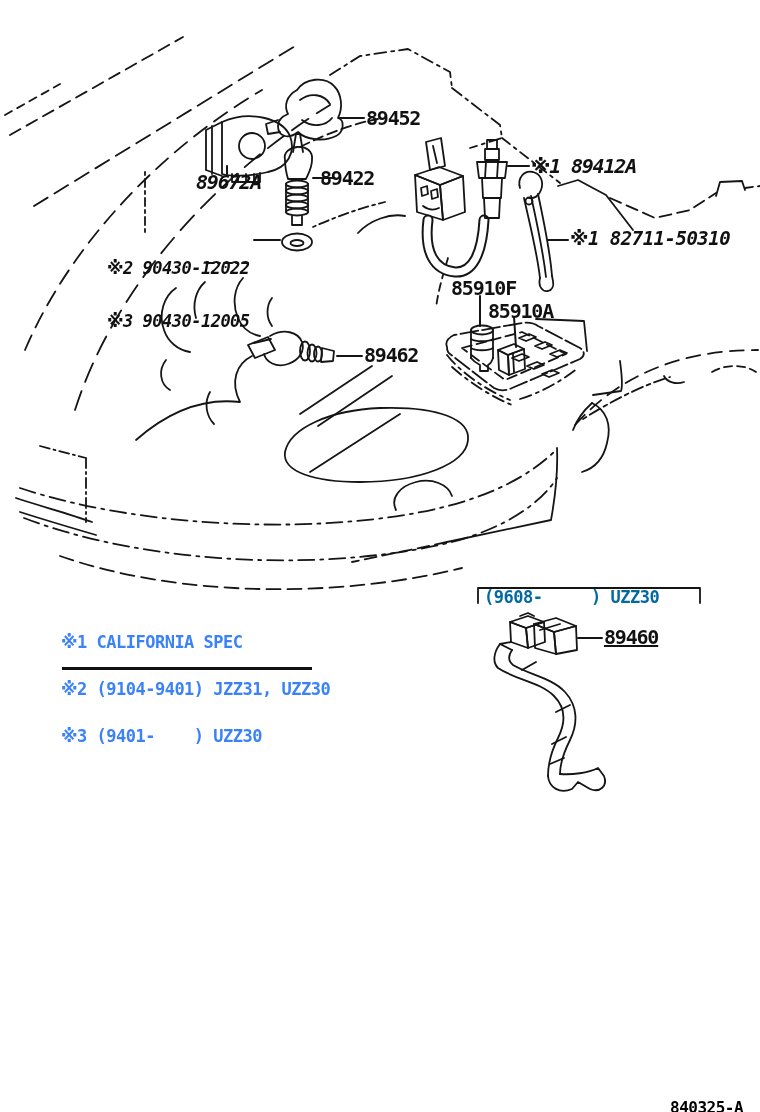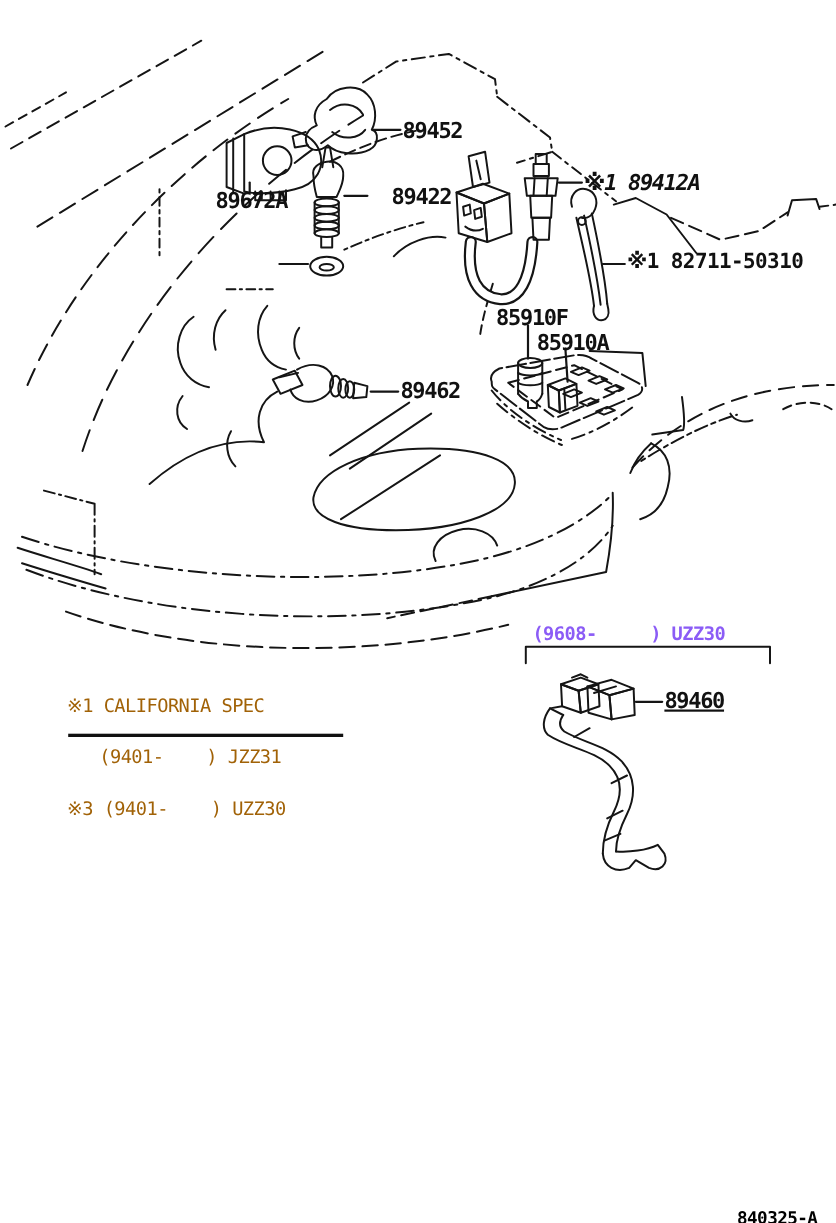--- a/index.html
+++ b/index.html
@@ -227,7 +227,7 @@
   </svg>
 
   <div class="callout" style="left:366px;top:88px;">89452</div>
-  <div class="callout" style="left:196px;top:152px;">89672A</div>
+  <div class="callout" style="left:196px;top:152px;font-style:italic;">89672A</div>
   <div class="callout" style="left:356px;top:148px;text-align:right;">89422</div>
 
 

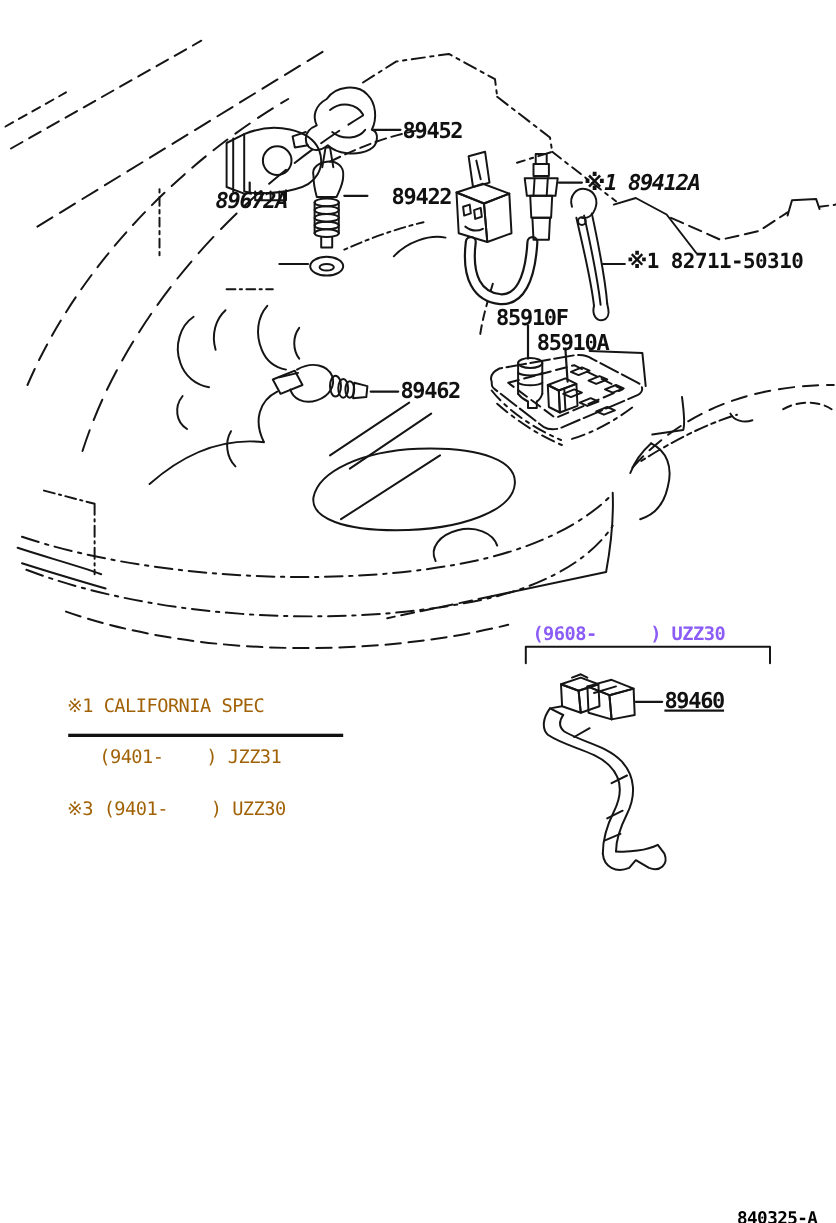--- a/index.html
+++ b/index.html
@@ -228,7 +228,7 @@
 
   <div class="callout" style="left:366px;top:88px;">89452</div>
   <div class="callout" style="left:196px;top:152px;font-style:italic;">89672A</div>
-  <div class="callout" style="left:356px;top:148px;text-align:right;">89422</div>
+  <div class="callout" style="left:320px;top:148px;text-align:right;">89422</div>
 
 
   <div class="callout" style="left:531px;top:136px;font-style:italic;">※1 89412A</div>

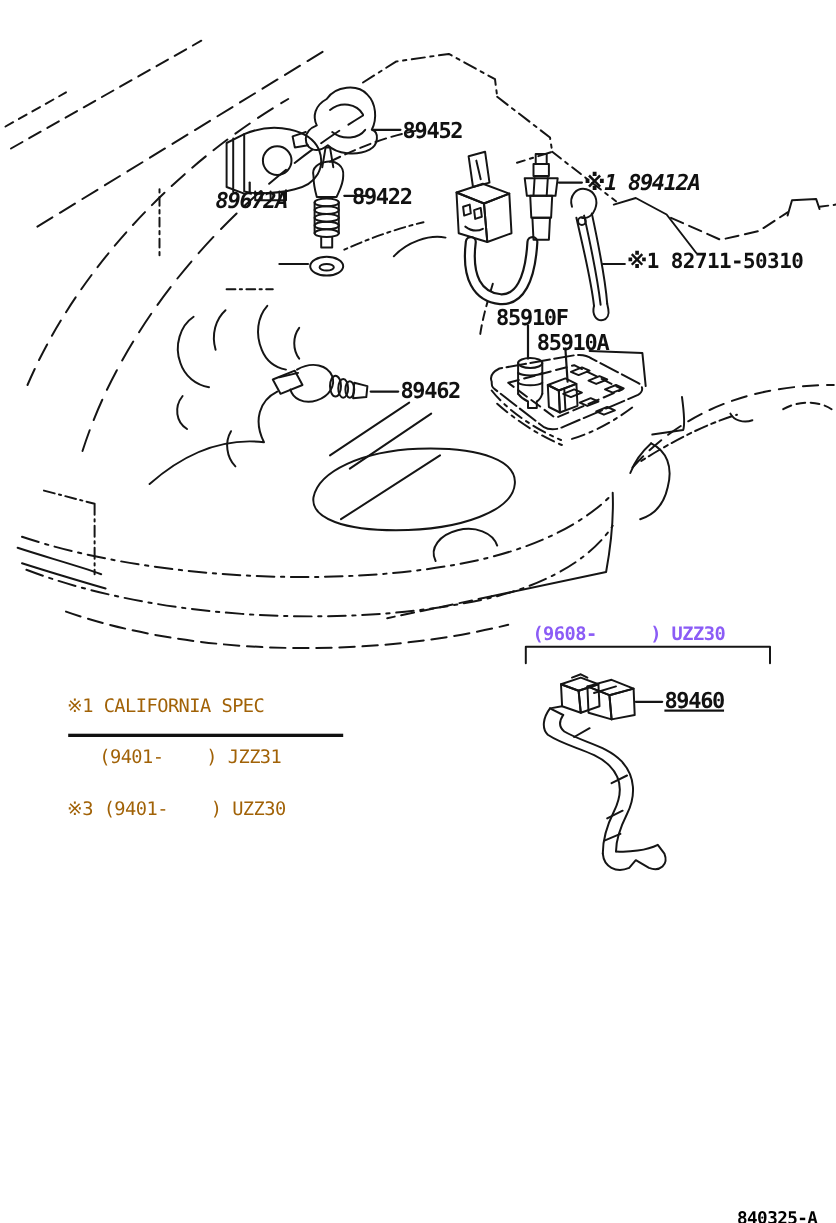--- a/index.html
+++ b/index.html
@@ -14,7 +14,7 @@
     position:absolute;color:#111;font-weight:bold;white-space:pre;
     font-size:20px;line-height:20px;letter-spacing:-1.2px;
   }
-  .callout.small{font-size:17px;line-height:17.5px;letter-spacing:-0.5px;}
+  .callout.small{font-size:17px;line-height:17.5px;letter-spacing:-0.5px;font-style:italic;}
   .legend{
     position:absolute;left:61px;top:583px;color:#a16207;font-weight:normal;
     font-size:17px;line-height:15.8px;letter-spacing:-0.5px;white-space:pre;

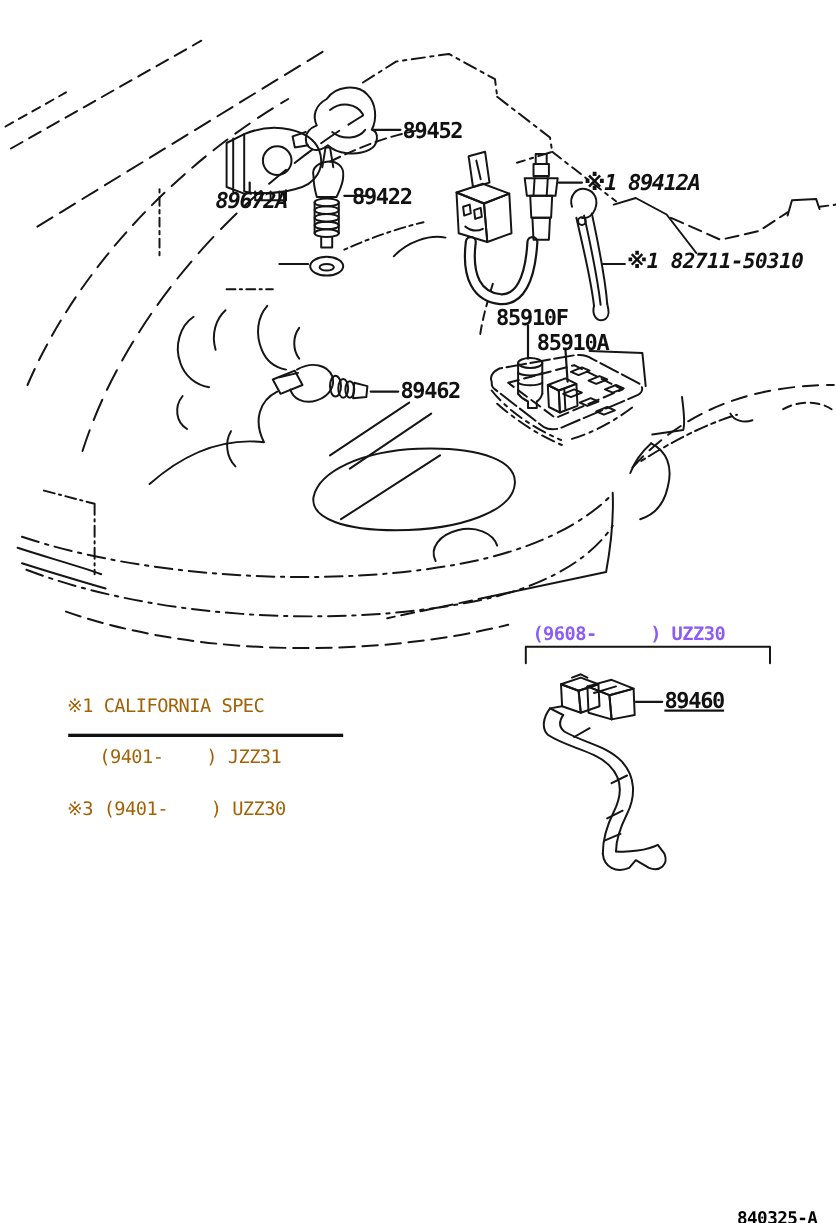--- a/index.html
+++ b/index.html
@@ -230,6 +230,10 @@
   <div class="callout" style="left:196px;top:152px;font-style:italic;">89672A</div>
   <div class="callout" style="left:320px;top:148px;text-align:right;">89422</div>
 
+  <div class="callout small" style="left:107px;top:205px;">
+    <div>※2 90430-12022</div>
+    <div>※3 90430-12005</div>
+  </div>
 
   <div class="callout" style="left:531px;top:136px;font-style:italic;">※1 89412A</div>
   <div class="callout small" style="left:570px;top:210px;font-size:19px;">※1 82711-50310</div>

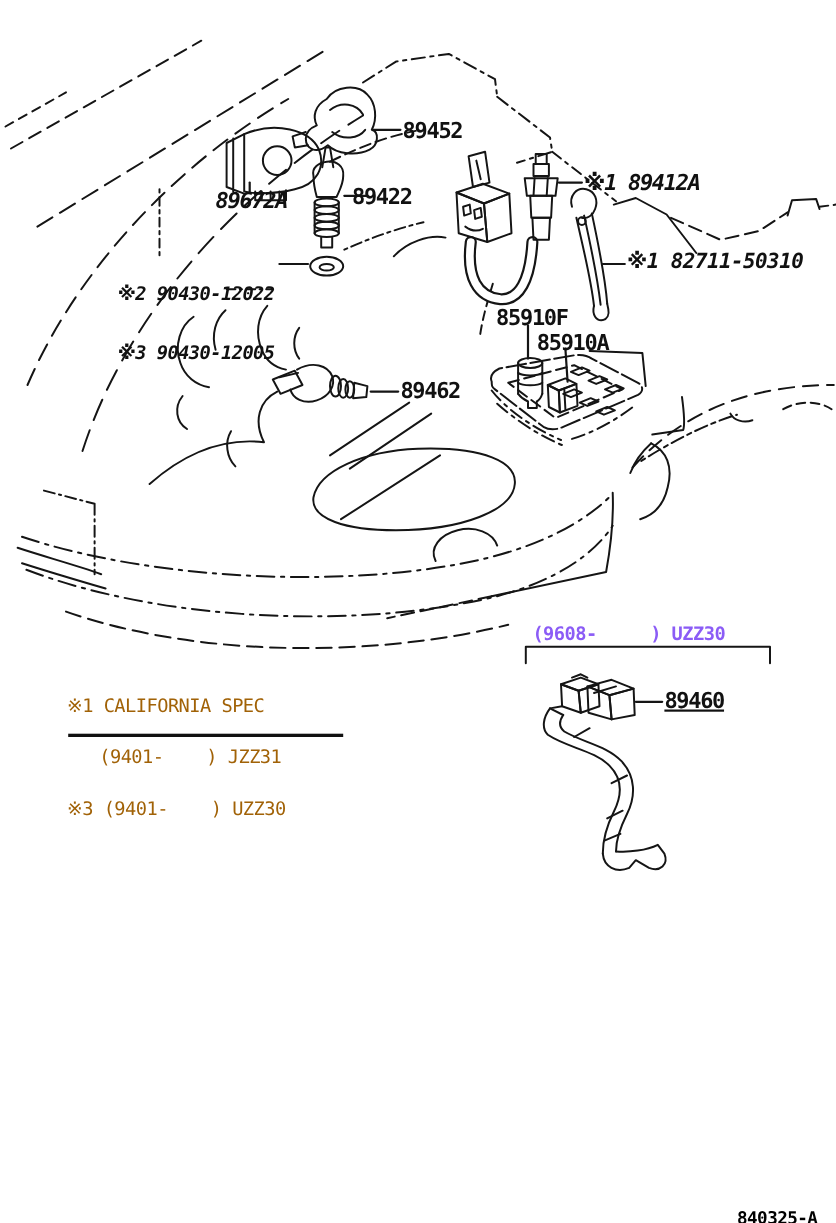--- a/index.html
+++ b/index.html
@@ -23,7 +23,7 @@
     position:absolute;left:62px;top:647px;width:250px;height:3px;background:#111;
   }
   .inset-heading{
-    position:absolute;left:484px;top:548px;color:#8b5cf6;font-weight:bold;
+    position:absolute;left:484px;top:568px;color:#0369a1;font-weight:bold;
     font-size:17px;line-height:18px;letter-spacing:-0.5px;white-space:pre;
   }
   .footer-code{

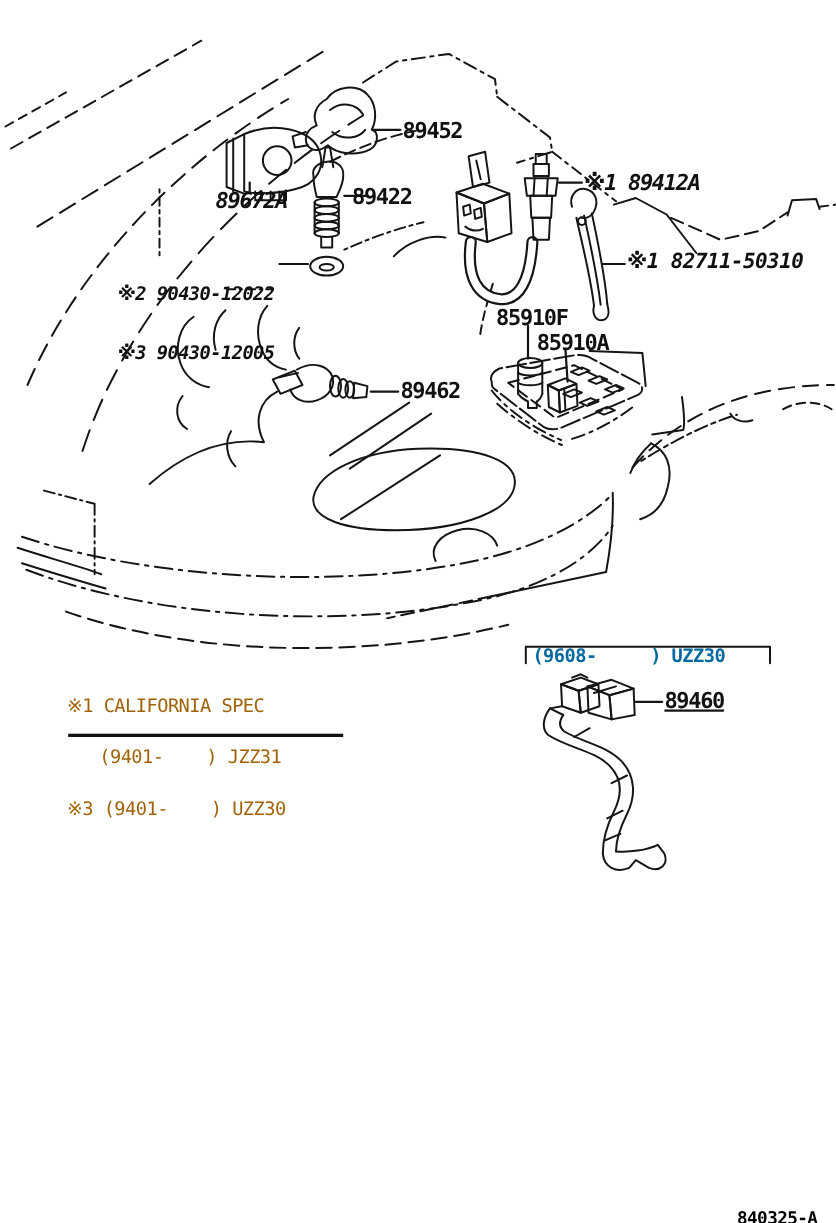--- a/index.html
+++ b/index.html
@@ -16,7 +16,7 @@
   }
   .callout.small{font-size:17px;line-height:17.5px;letter-spacing:-0.5px;font-style:italic;}
   .legend{
-    position:absolute;left:61px;top:583px;color:#a16207;font-weight:normal;
+    position:absolute;left:61px;top:583px;color:#3b82f6;font-weight:bold;
     font-size:17px;line-height:15.8px;letter-spacing:-0.5px;white-space:pre;
   }
   .legend-underline{

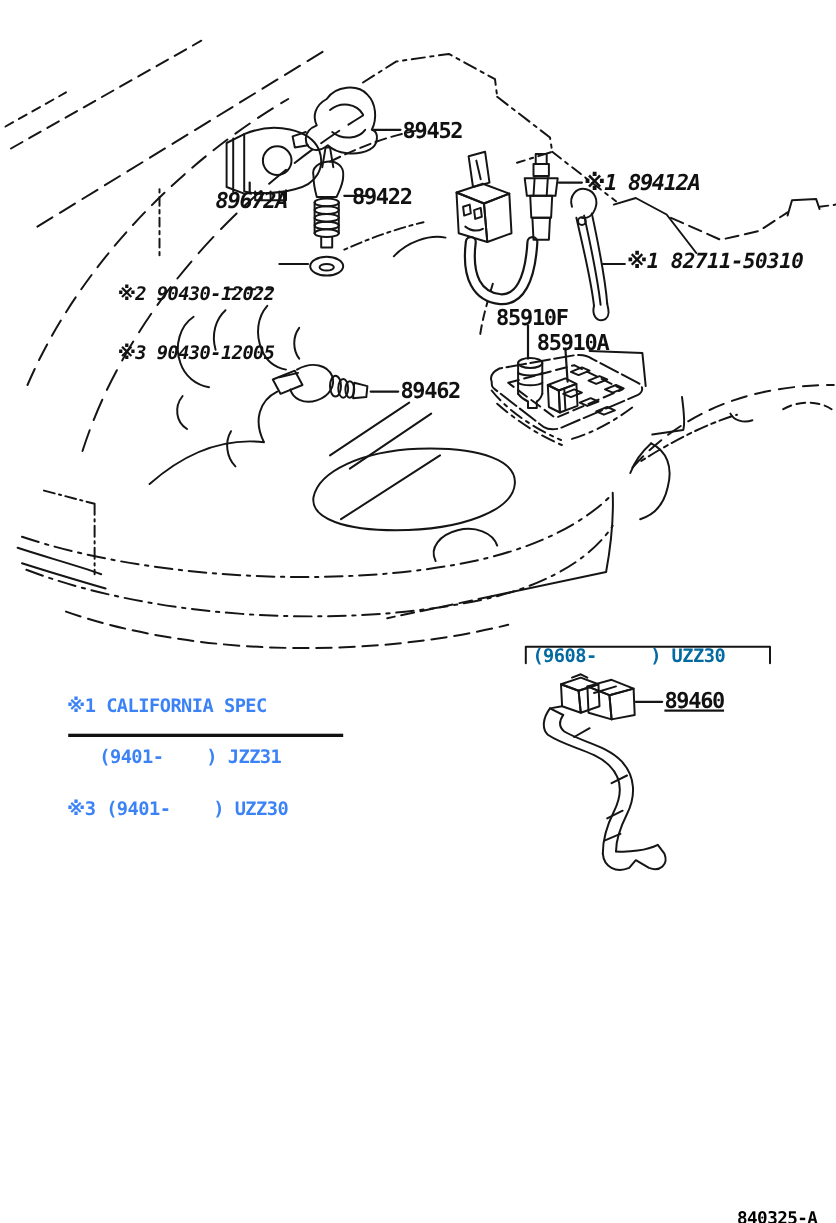--- a/index.html
+++ b/index.html
@@ -246,6 +246,7 @@
 
   <div class="legend">
     <div>※1 CALIFORNIA SPEC</div>
+    <div>※2 (9104-9401) JZZ31, UZZ30</div>
     <div>   (9401-    ) JZZ31</div>
     <div>※3 (9401-    ) UZZ30</div>
   </div>

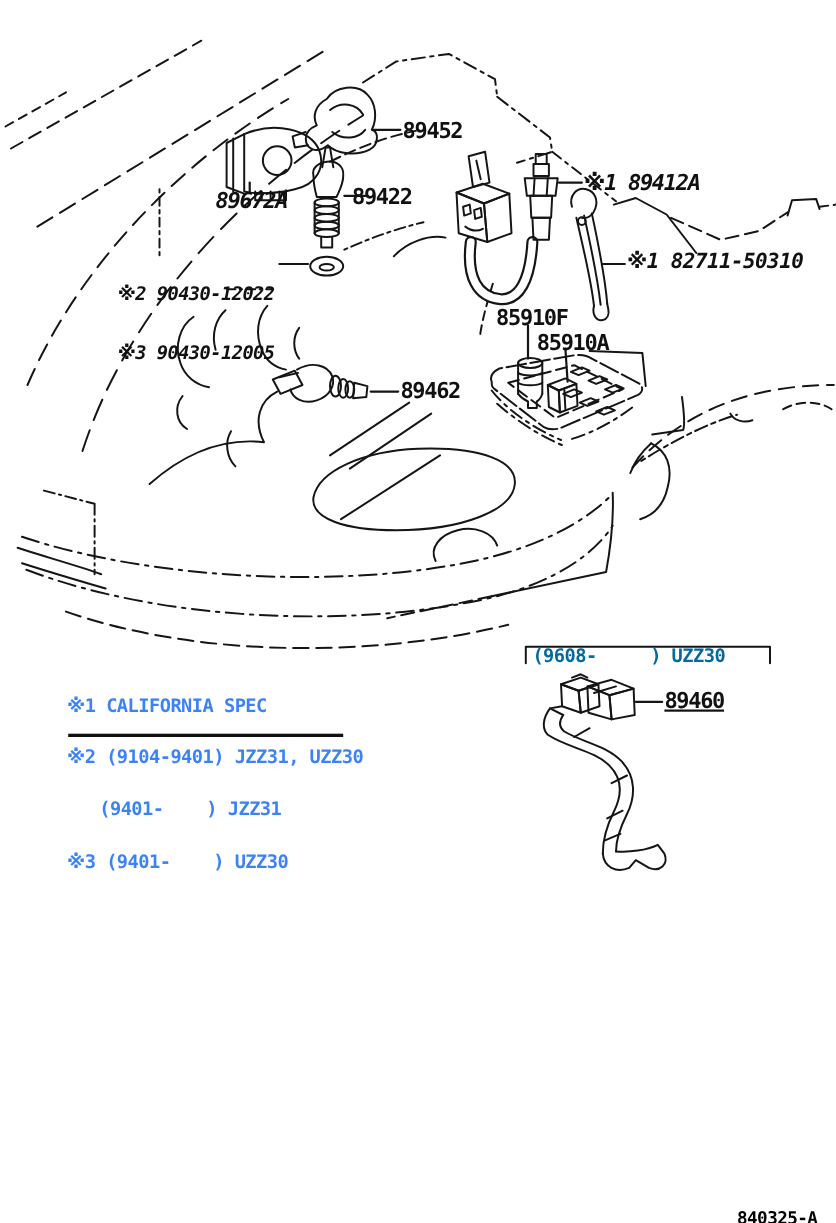--- a/index.html
+++ b/index.html
@@ -247,7 +247,6 @@
   <div class="legend">
     <div>※1 CALIFORNIA SPEC</div>
     <div>※2 (9104-9401) JZZ31, UZZ30</div>
-    <div>   (9401-    ) JZZ31</div>
     <div>※3 (9401-    ) UZZ30</div>
   </div>
   <div class="legend-underline"></div>

